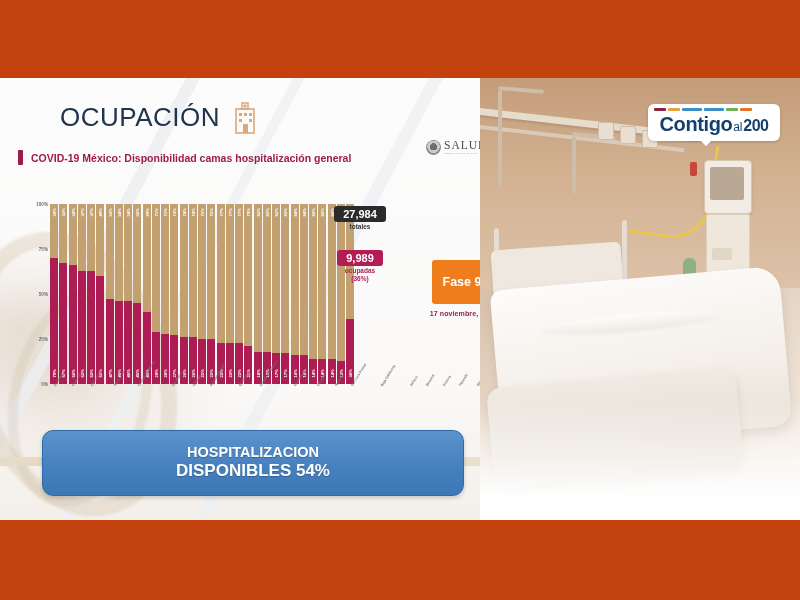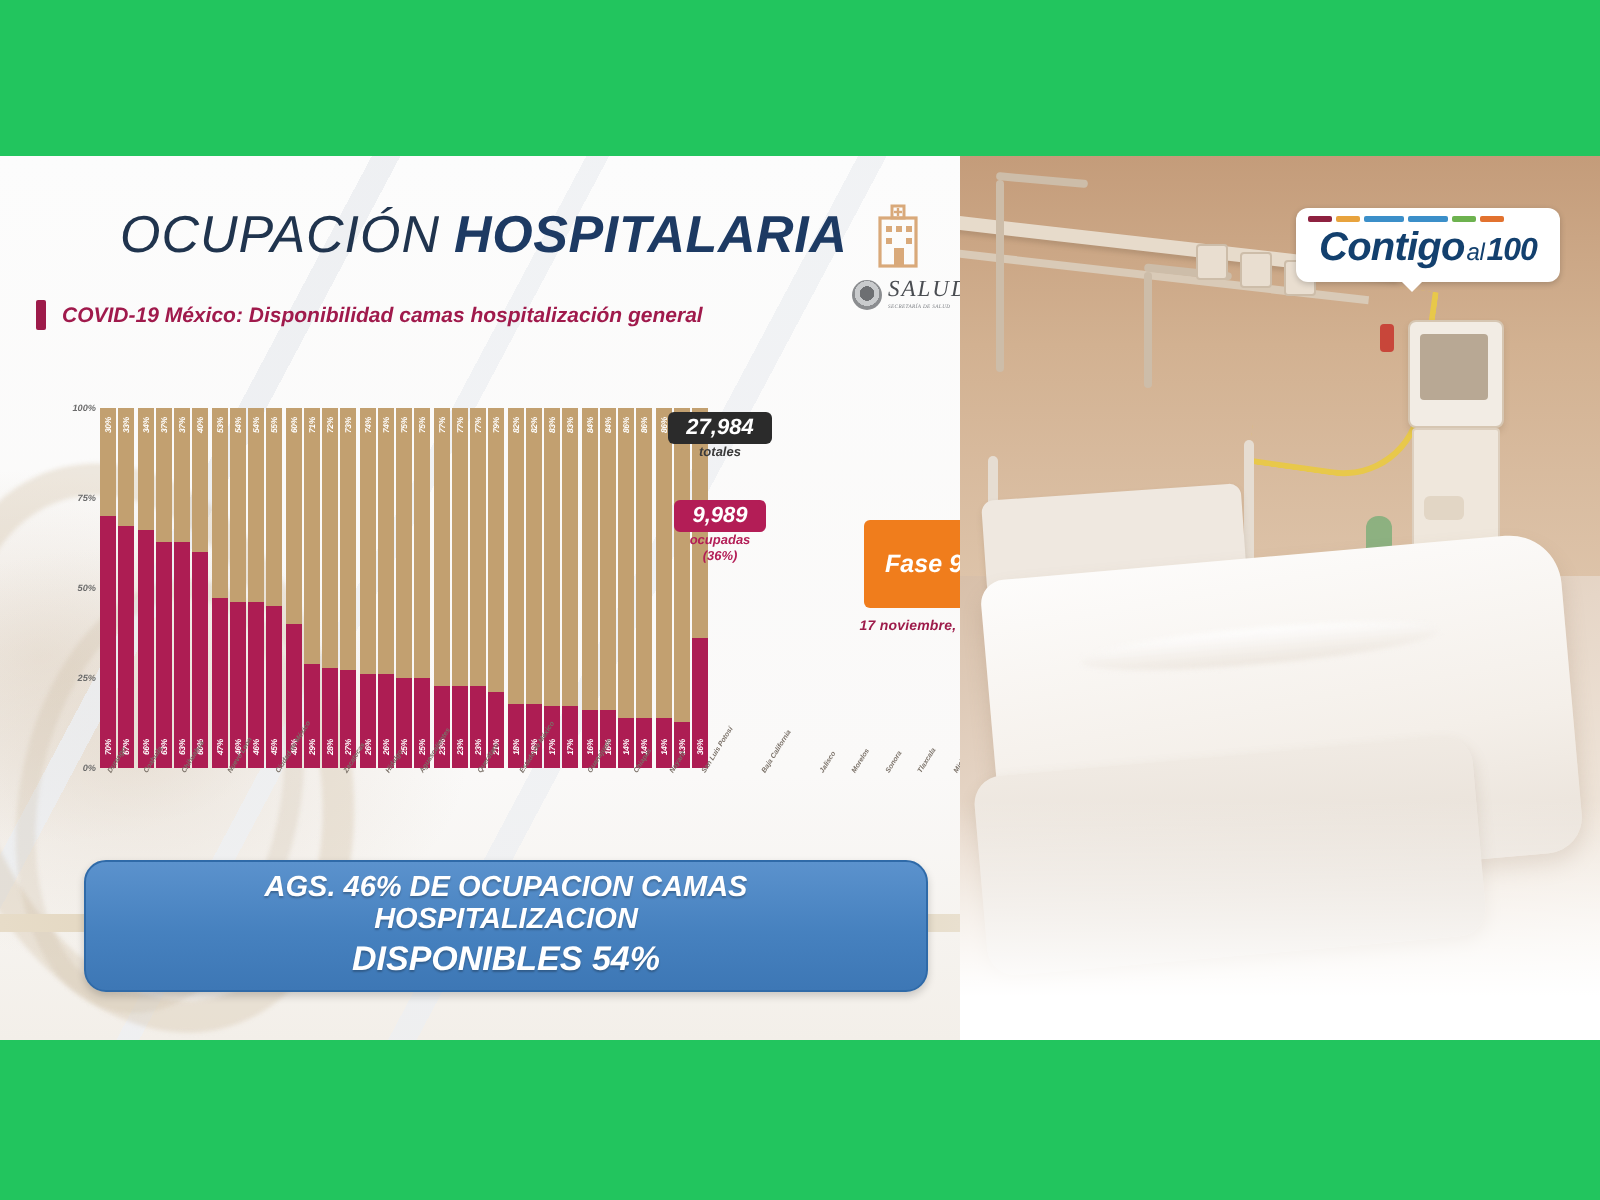--- a/index.html
+++ b/index.html
@@ -5,7 +5,7 @@
   html,body{margin:0;padding:0;background:#000;}
   body{width:800px;height:600px;overflow:hidden;font-family:"Liberation Sans",sans-serif;}
 
-  .screen{position:relative;width:800px;height:600px;background:#22c55e;font-style:italic;}
+  .screen{position:relative;width:800px;height:600px;background:#c2410c;}
 
   
   .band{position:absolute;left:0;top:78px;width:800px;height:442px;background:#fff;display:flex;}

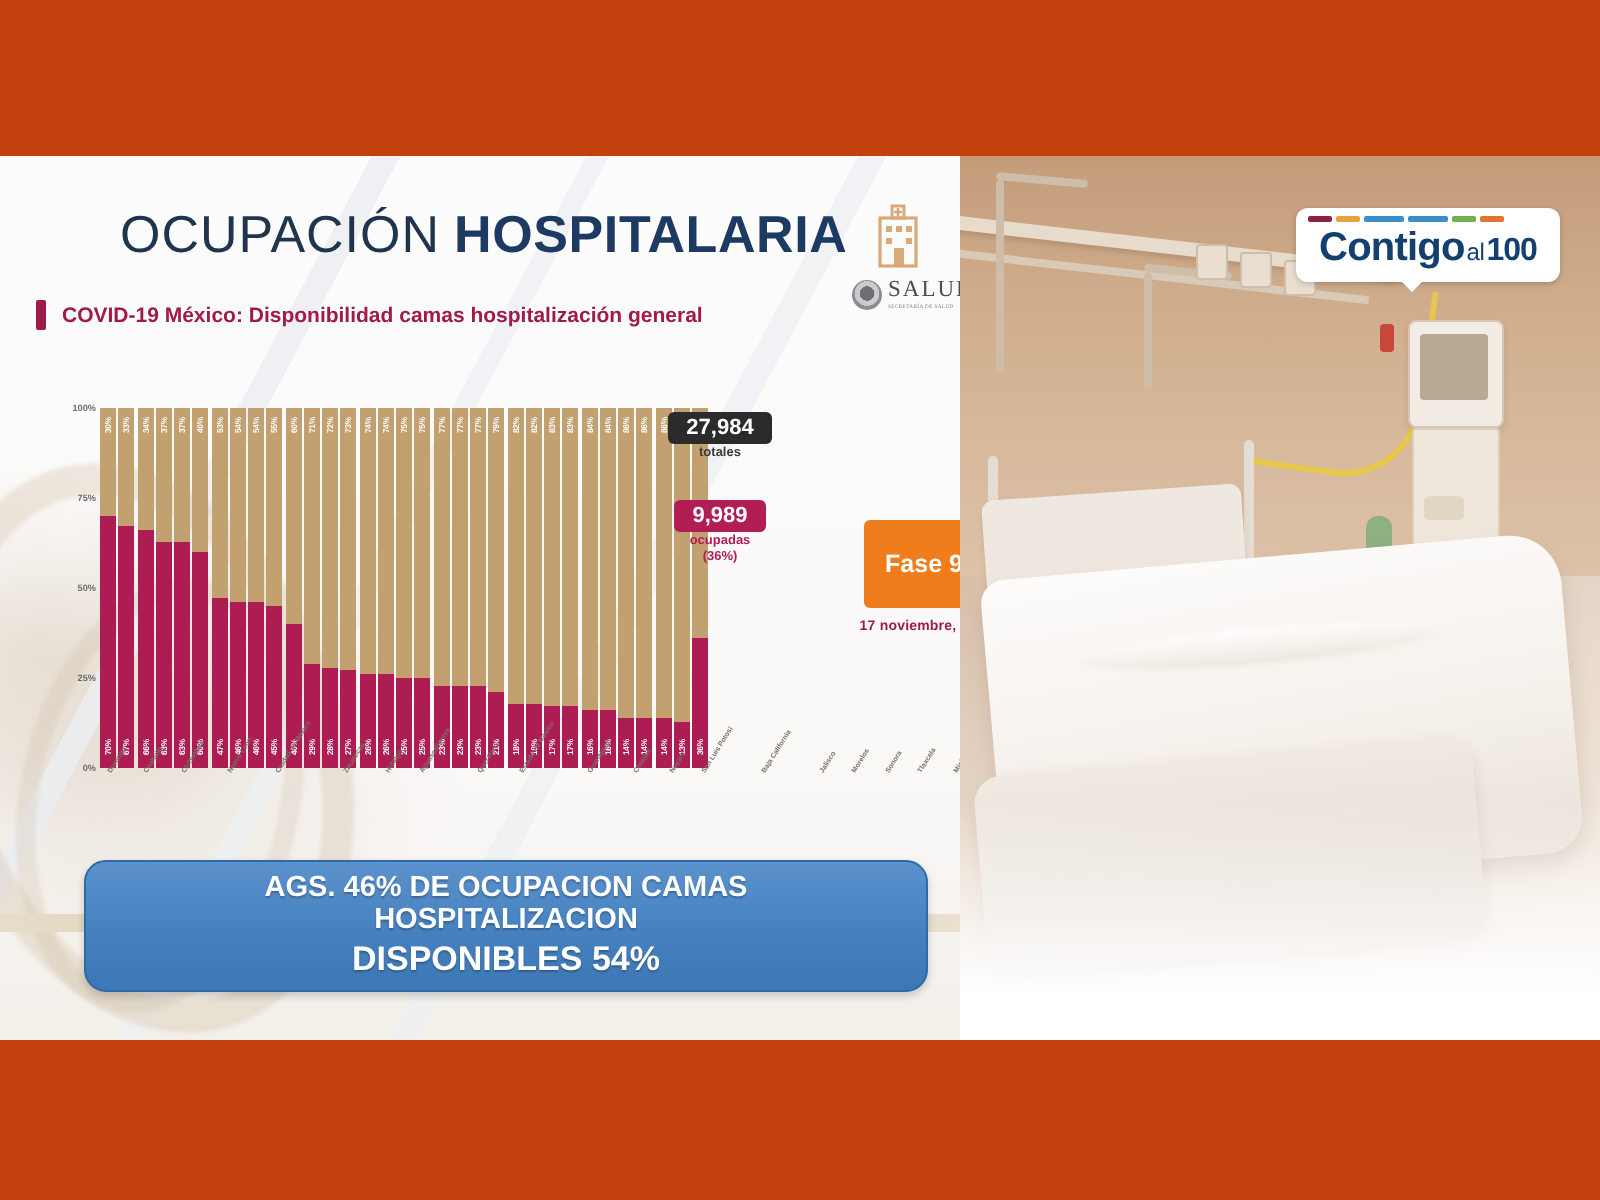--- a/index.html
+++ b/index.html
@@ -163,7 +163,6 @@
 
       <div class="hdr">
         <span class="t1">OCUPACIÓN</span>
-        <span class="t2">HOSPITALARIA</span>
         <span class="hosp-icon">
           <svg viewBox="0 0 30 34" width="30" height="34">
             <rect x="6" y="9" width="18" height="24" fill="none" stroke="#d9a97a" stroke-width="1.6"></rect>

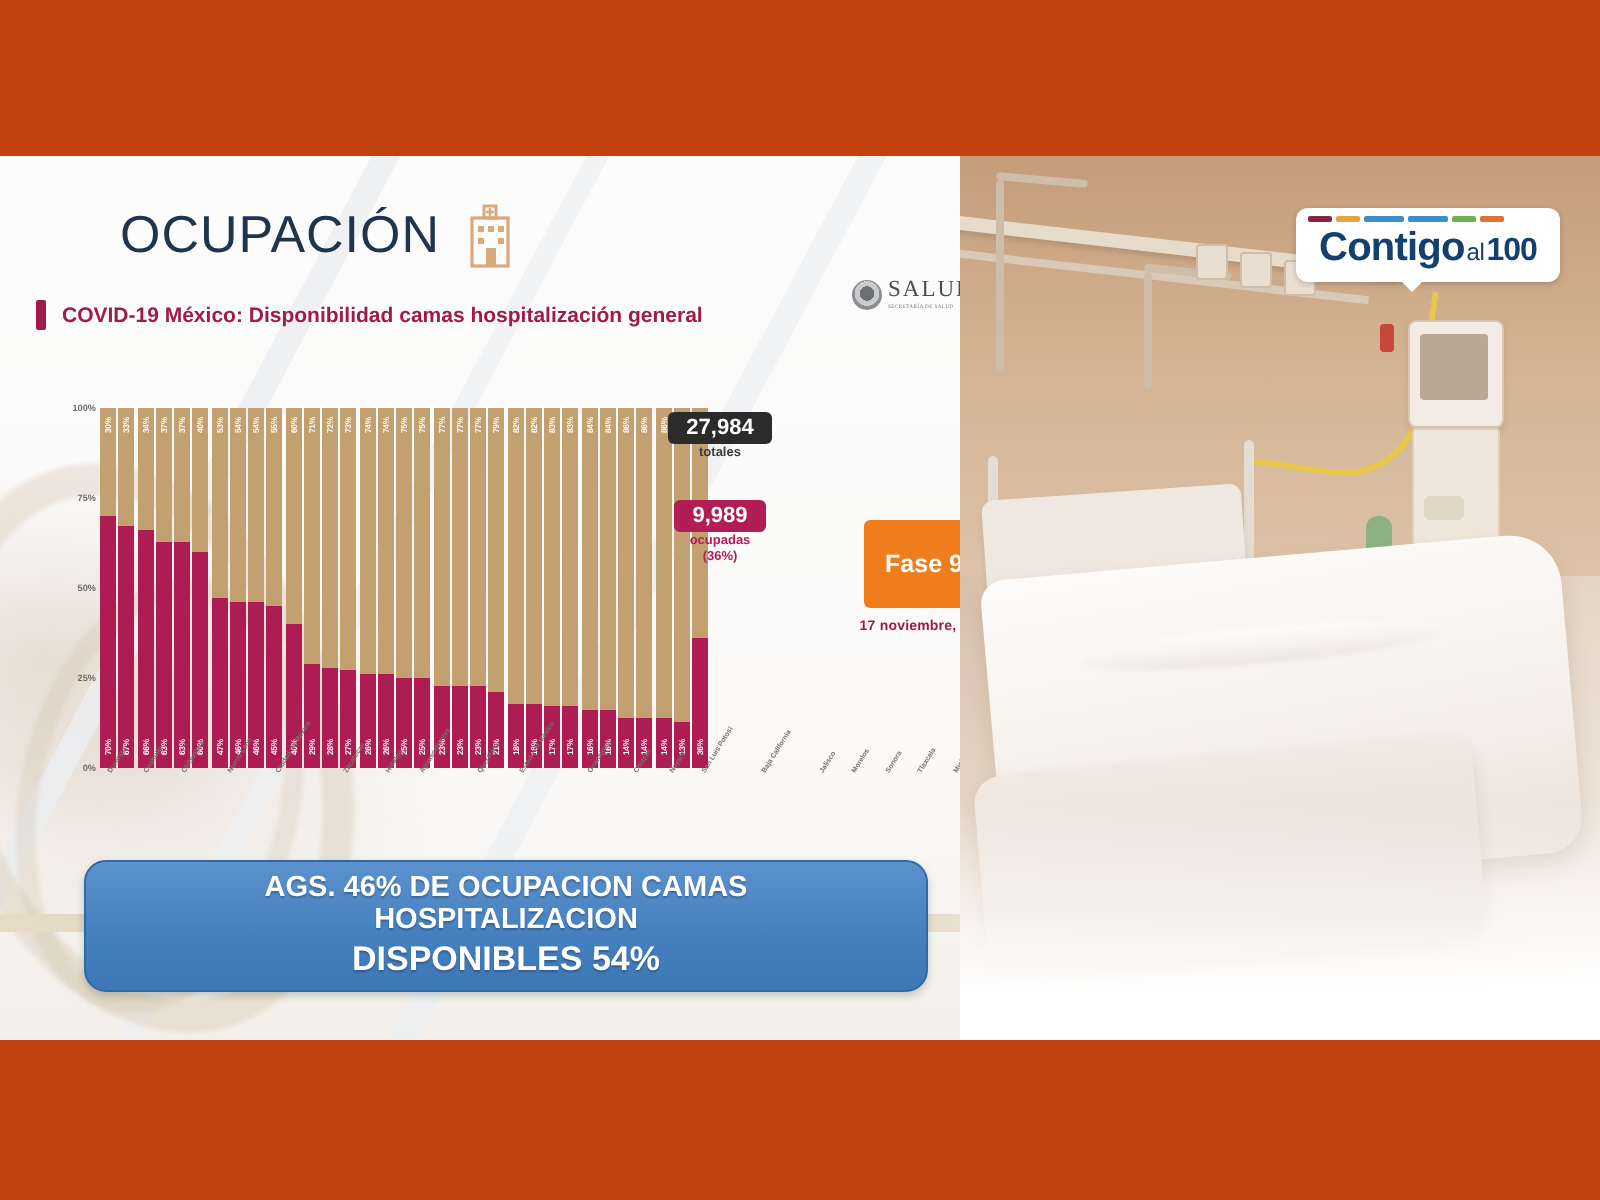--- a/index.html
+++ b/index.html
@@ -569,7 +569,7 @@
         <div class="logo-text">
           <span class="a">Contigo</span>
           <span class="b">al</span>
-          <span class="c">100</span>
+          <span class="c">200</span>
         </div>
         <div class="logo-tail"></div>
       </div>

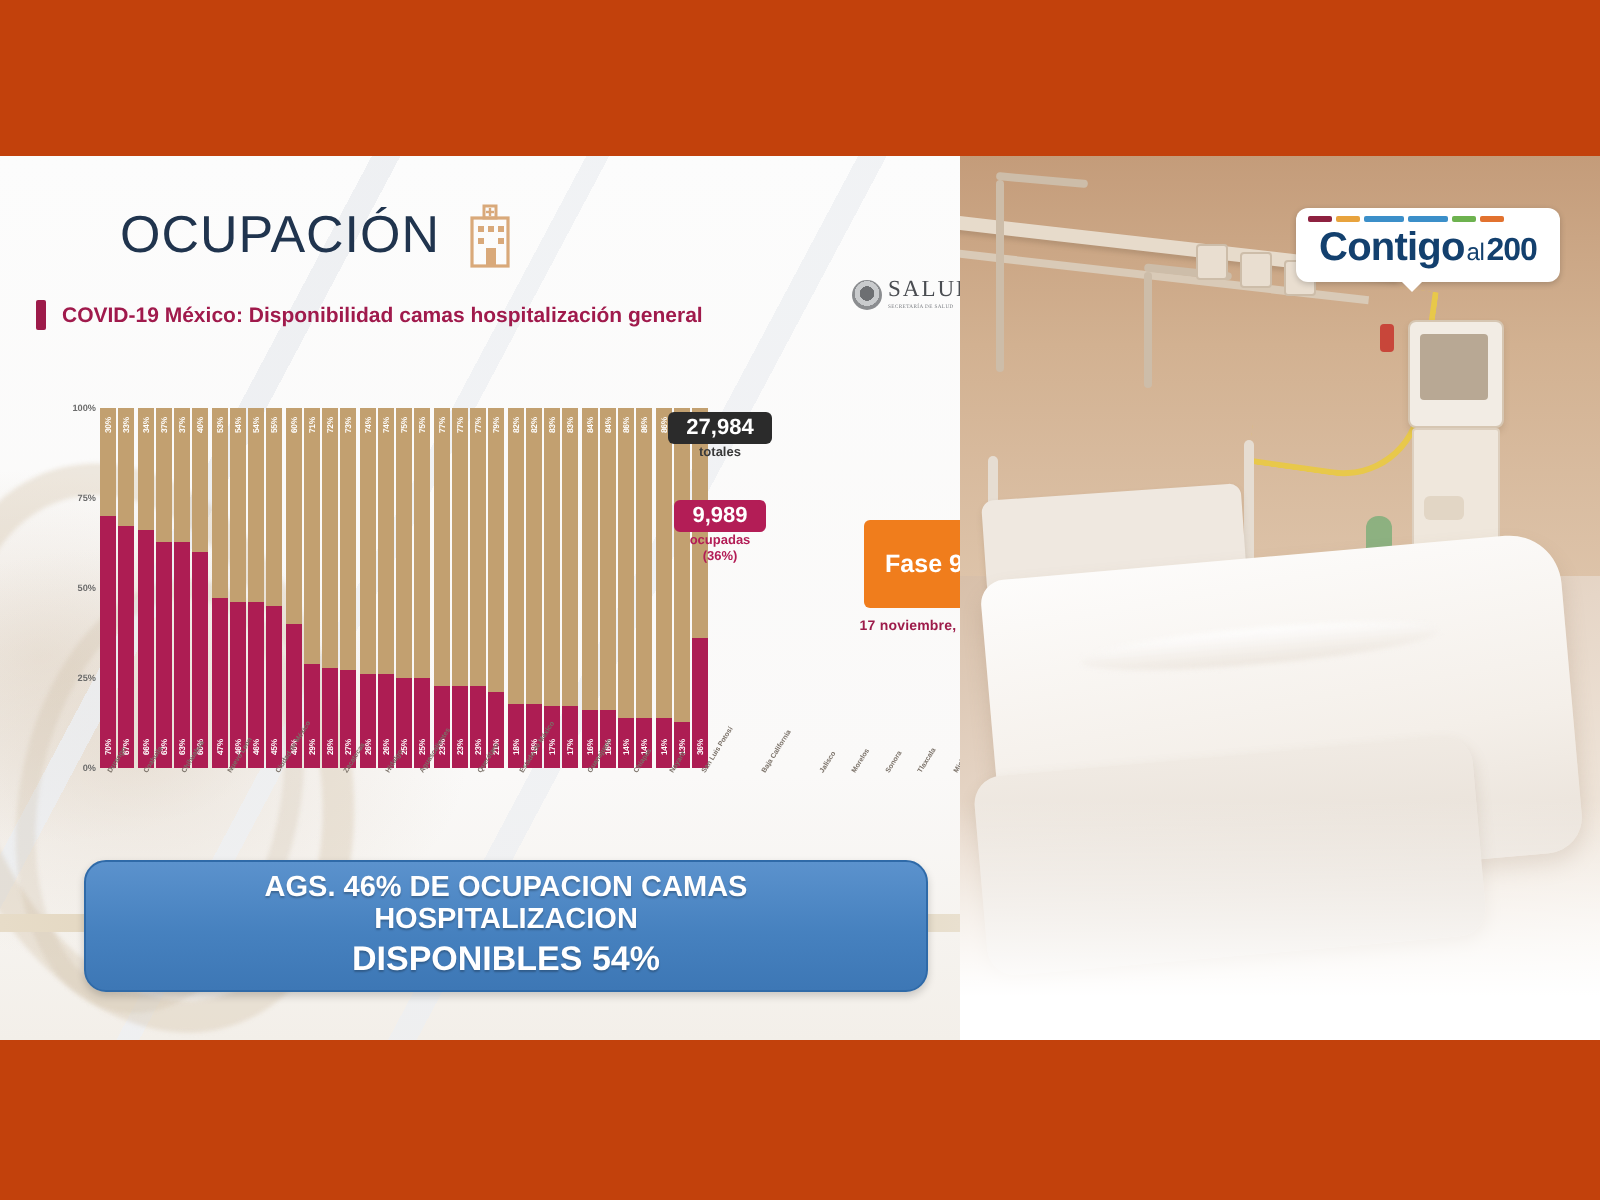--- a/index.html
+++ b/index.html
@@ -520,7 +520,6 @@
       <div class="tanbar"></div>
 
       <div class="banner">
-        <div class="l1">AGS. 46% DE OCUPACION CAMAS</div>
         <div class="l1">HOSPITALIZACION</div>
         <div class="l2">DISPONIBLES 54%</div>
       </div>

